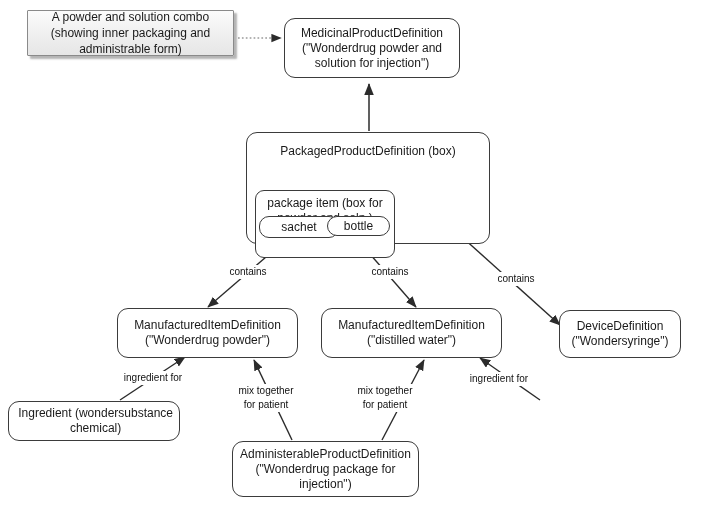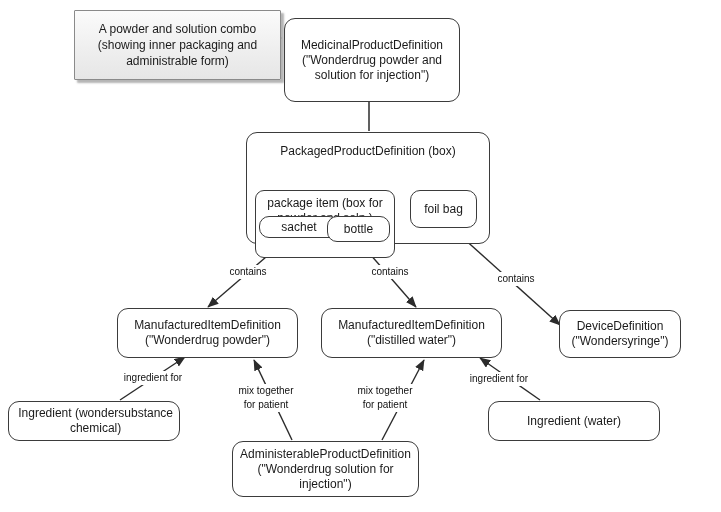--- a/index.html
+++ b/index.html
@@ -62,7 +62,7 @@
     <line x1="382" y1="440" x2="424" y2="360" stroke="#2b2b2b" stroke-width="1.4" marker-end="url(#ah)"></line>
   </svg>
 
-  <div class="note" style="left:27px;top:10px;width:207px;height:70px;margin-left:47px;">
+  <div class="note" style="left:27px;top:10px;width:207px;height:46px;">
     <div class="txt">A powder and solution combo
 (showing inner packaging
 and administrable form)</div>

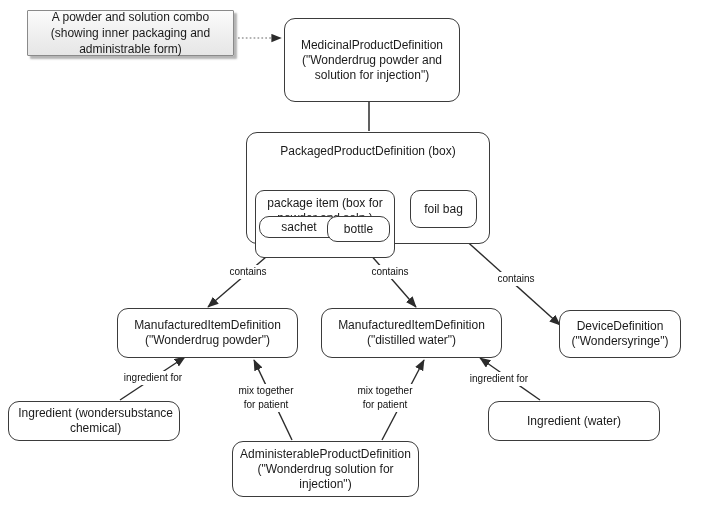--- a/index.html
+++ b/index.html
@@ -68,7 +68,7 @@
 and administrable form)</div>
   </div>
 
-  <div class="node" style="left:284px;top:18px;width:176px;height:84px;">
+  <div class="node" style="left:284px;top:18px;width:176px;height:60px;">
     <div class="txt">MedicinalProductDefinition
 ("Wonderdrug powder and
 solution for injection")</div>

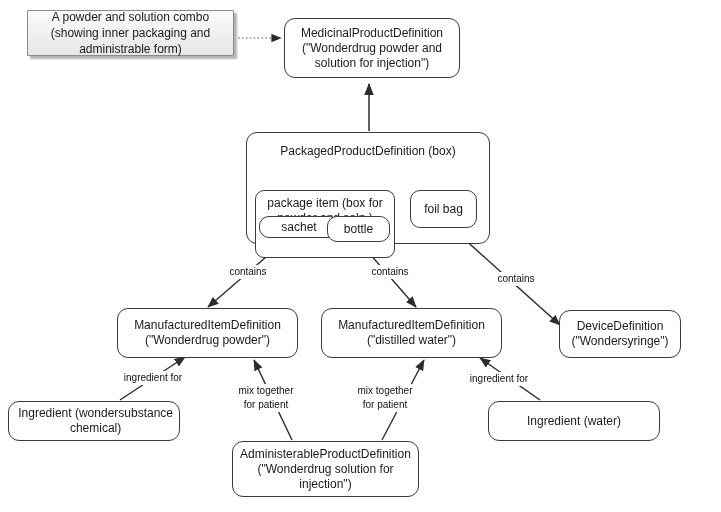--- a/index.html
+++ b/index.html
@@ -91,9 +91,6 @@
     <div class="txt">bottle</div>
   </div>
 
-  <div class="node leaf" style="left:410px;top:190px;width:67px;height:38px;">
-    <div class="txt">foil bag</div>
-  </div>
 
   <div class="node" style="left:117px;top:308px;width:181px;height:50px;">
     <div class="txt">ManufacturedItemDefinition

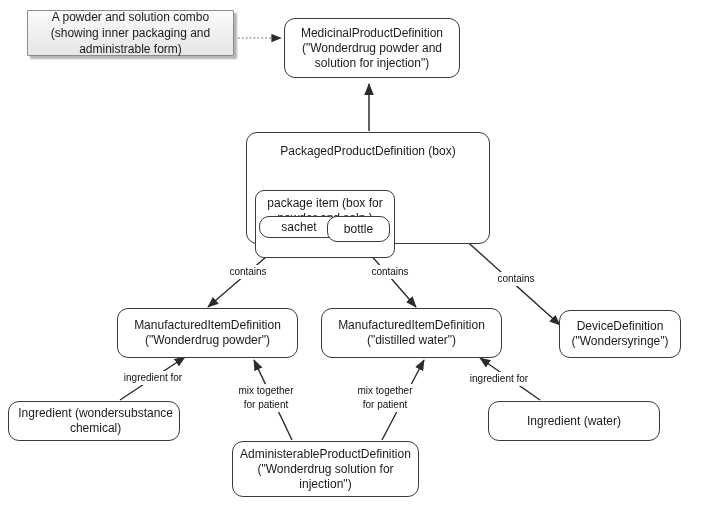--- a/index.html
+++ b/index.html
@@ -87,7 +87,7 @@
     <div class="txt">sachet</div>
   </div>
 
-  <div class="node leaf" style="left:327px;top:216px;width:63px;height:26px;">
+  <div class="node leaf" style="left:327px;top:216px;width:63px;height:20px;">
     <div class="txt">bottle</div>
   </div>
 

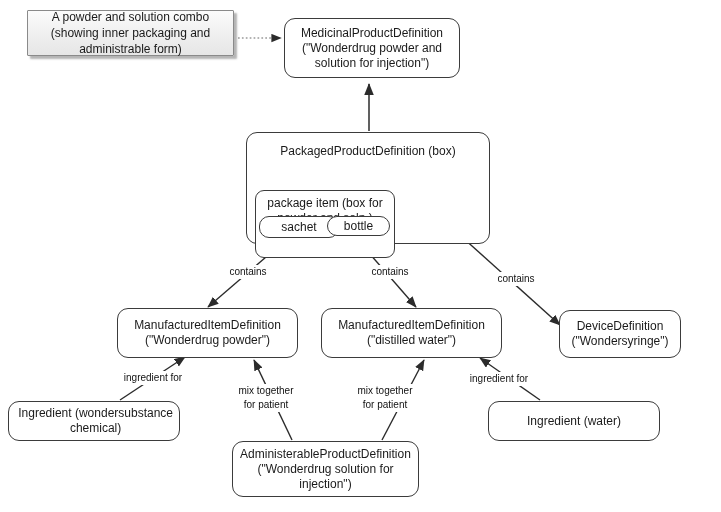--- a/index.html
+++ b/index.html
@@ -112,9 +112,6 @@
 chemical)</div>
   </div>
 
-  <div class="node" style="left:488px;top:401px;width:172px;height:40px;">
-    <div class="txt">Ingredient (water)</div>
-  </div>
 
   <div class="node" style="left:232px;top:441px;width:187px;height:56px;">
     <div class="txt">AdministerableProductDefinition

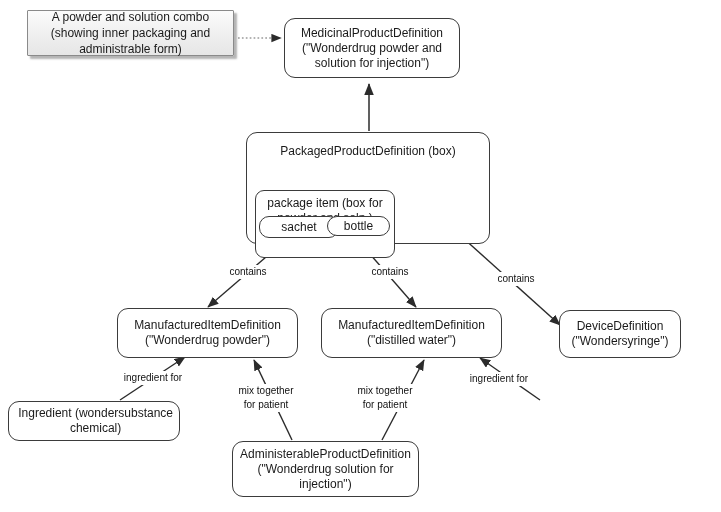--- a/index.html
+++ b/index.html
@@ -115,7 +115,7 @@
 
   <div class="node" style="left:232px;top:441px;width:187px;height:56px;">
     <div class="txt">AdministerableProductDefinition
-("Wonderdrug solution for
+("Wonderdrug package for
 injection")</div>
   </div>
 

